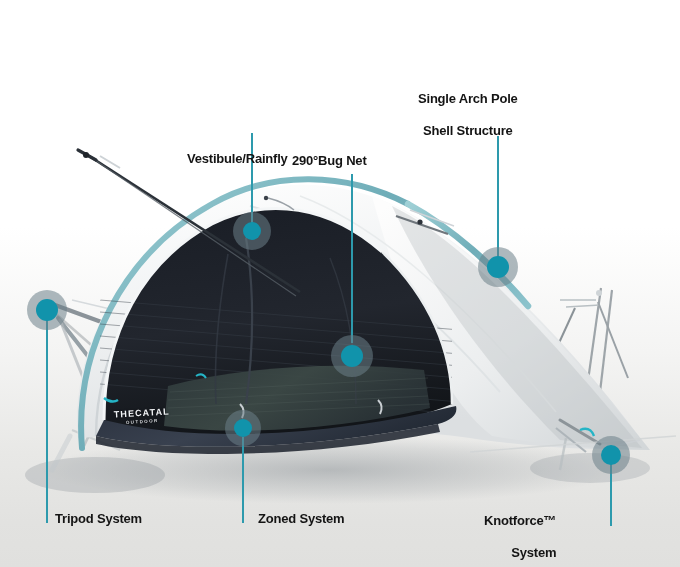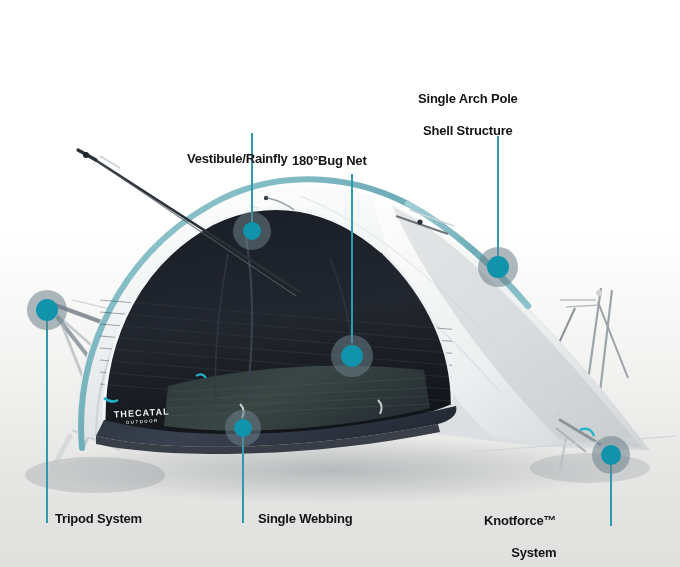--- a/index.html
+++ b/index.html
@@ -238,7 +238,7 @@
         <span class="halo"></span>
         <span class="core" style="width: 22px; height: 22px; background: rgb(17, 147, 171);"></span>
       </div>
-      <div class="label c" style="left: 292px; top: 145px; color: rgb(20, 20, 20);">180°Bug Net</div>
+      <div class="label c" style="left: 292px; top: 145px; color: rgb(20, 20, 20);">290°Bug Net</div>
       <div class="leader" style="left: 497px; top: 136px; height: 126px; background: rgb(45, 154, 173);"></div>
       <div class="marker" style="left: 478px; top: 247px; width: 40px; height: 40px;">
         <span class="halo"></span>

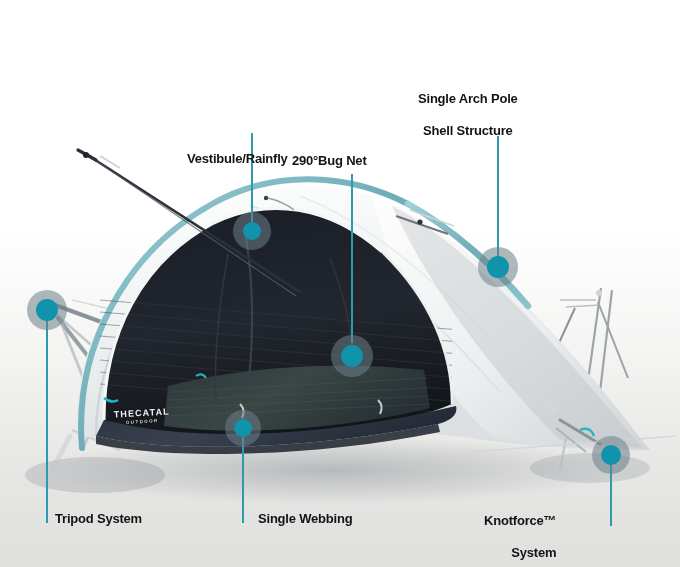--- a/index.html
+++ b/index.html
@@ -257,7 +257,7 @@
         <span class="halo"></span>
         <span class="core" style="width: 18px; height: 18px; background: rgb(17, 147, 171);"></span>
       </div>
-      <div class="label l" style="left: 258px; top: 503px; color: rgb(20, 20, 20);">Single Webbing</div>
+      <div class="label l" style="left: 258px; top: 503px; color: rgb(20, 20, 20);">Zoned System</div>
       <div class="leader" style="left: 610px; top: 464px; height: 62px; background: rgb(45, 154, 173);"></div>
       <div class="marker" style="left: 592px; top: 436px; width: 38px; height: 38px;">
         <span class="halo"></span>

